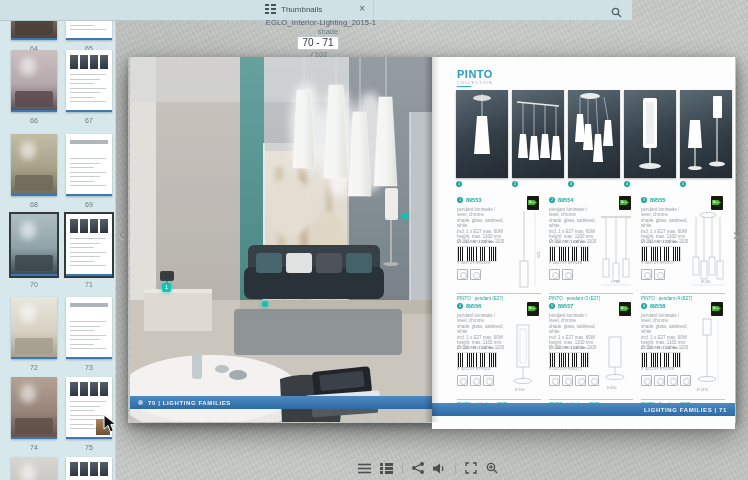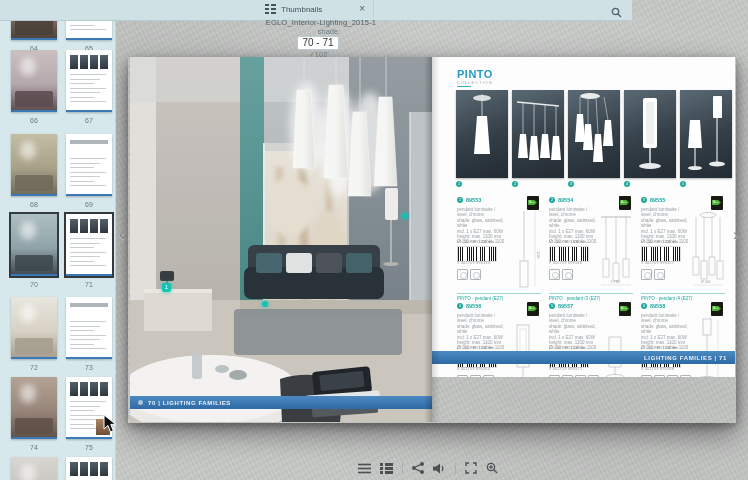--- a/index.html
+++ b/index.html
@@ -40,7 +40,7 @@
   #spread-shadow{position:absolute;left:128px;top:57px;width:608px;height:366px;
     box-shadow:0 10px 26px rgba(0,0,0,.45),0 3px 8px rgba(0,0,0,.3);z-index:5;}
   #left-page{position:absolute;left:130px;top:57px;width:302px;height:365px;overflow:hidden;z-index:10;}
-  #right-page{position:absolute;left:432px;top:57px;width:303px;height:320px;background:#fdfdfd;
+  #right-page{position:absolute;left:432px;top:57px;width:303px;height:372px;background:#fdfdfd;
     overflow:hidden;z-index:10;}
   #spine{position:absolute;left:424px;top:57px;width:16px;height:365px;z-index:12;
     background:linear-gradient(90deg,transparent, rgba(0,0,0,.22) 48%, rgba(0,0,0,.12) 55%, transparent);pointer-events:none;}

